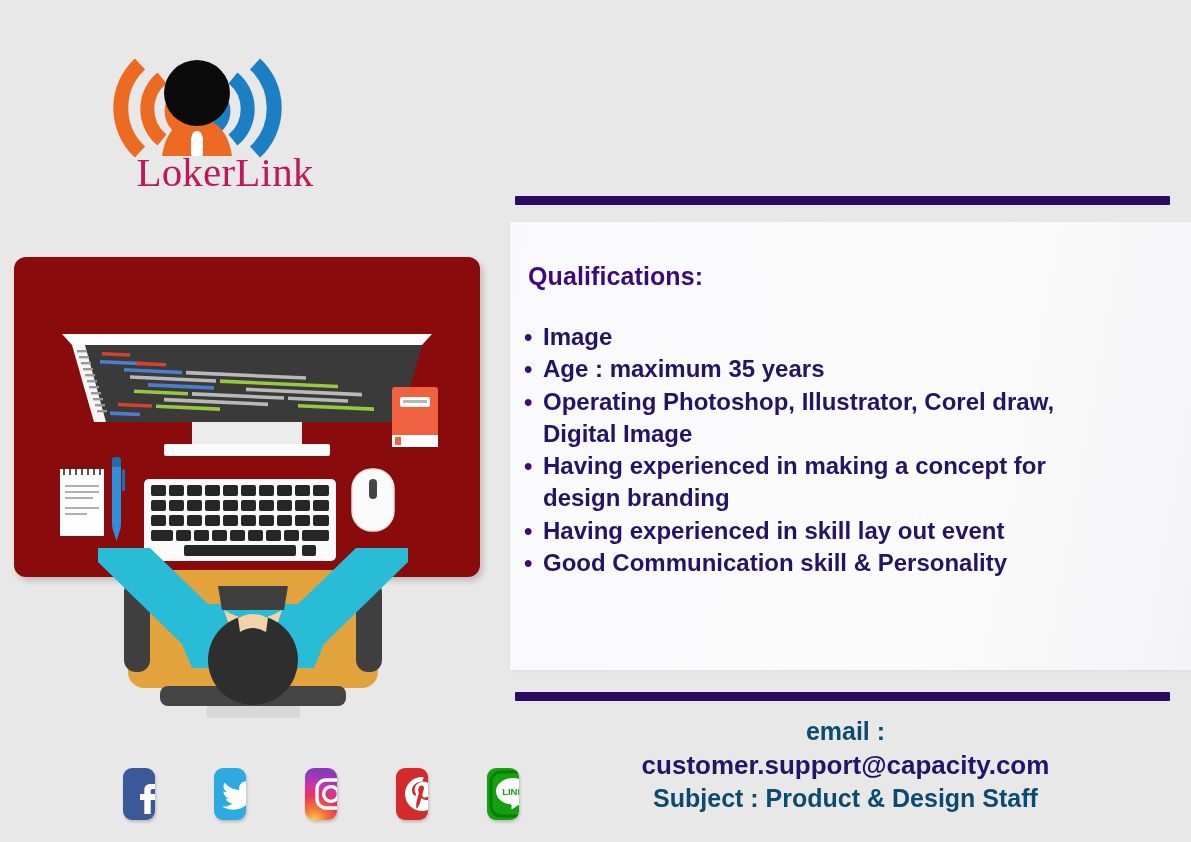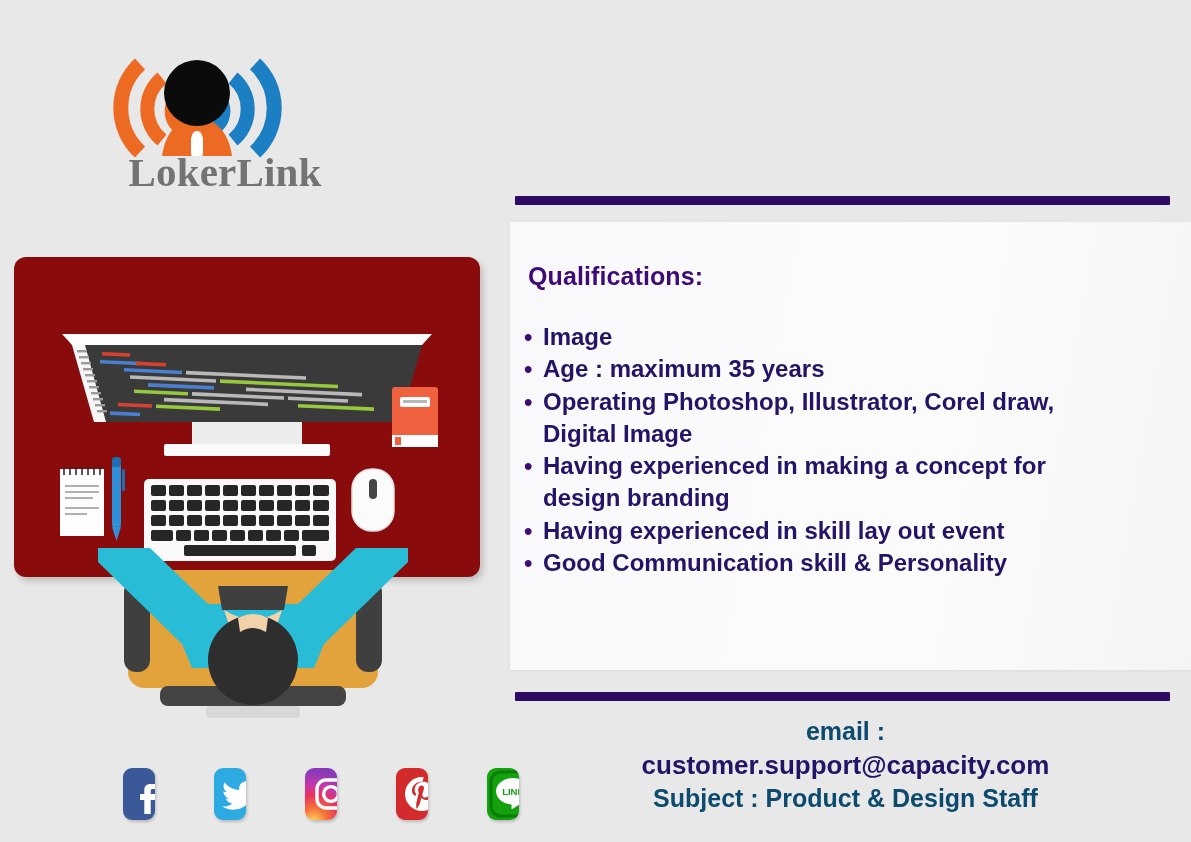--- a/index.html
+++ b/index.html
@@ -22,7 +22,7 @@
     position:absolute;left:0;top:100px;width:290px;
     text-align:center;
     font-family:"Liberation Serif", serif;
-    font-size:41px;font-weight:700;color:#737373;
+    font-size:41px;font-weight:400;color:#be185d;
     letter-spacing:.2px;line-height:1;
   }
 

